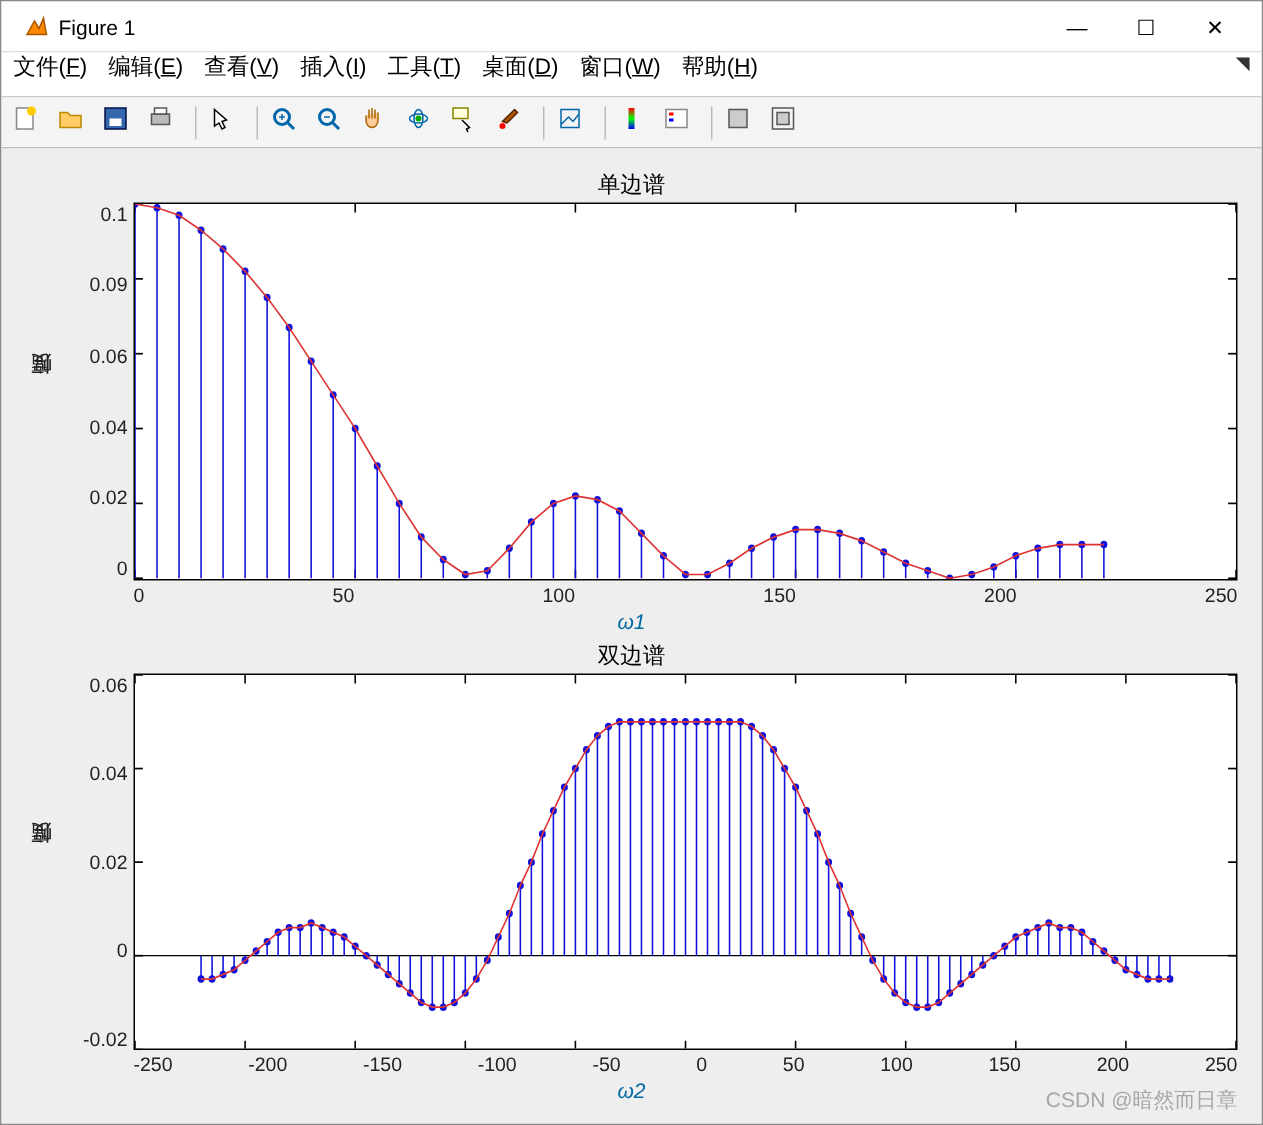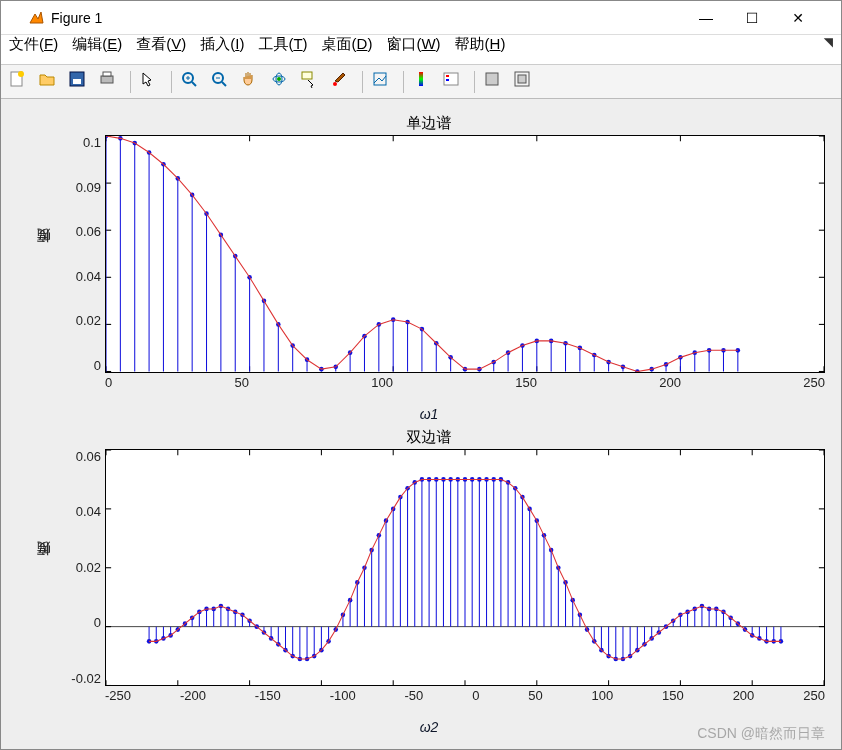--- a/index.html
+++ b/index.html
@@ -5,7 +5,7 @@
   * { box-sizing: border-box; margin: 0; padding: 0; }
   body { font-family: "Segoe UI", Tahoma, sans-serif; background: #fff; width: 842px; height: 750px; overflow: hidden; }
   .window { width: 842px; height: 750px; display: flex; flex-direction: column; border: 1px solid #888; background: #fff; }
-  .titlebar { height: 34px; background: #fff; display: flex; align-items: center; padding: 0 20px; border-bottom: 1px solid #ddd; }
+  .titlebar { height: 34px; background: #fff; display: flex; align-items: center; padding: 0 8px; border-bottom: 1px solid #ddd; }
   .titlebar .icon { width: 18px; height: 18px; margin: 0 6px; }
   .titlebar .title { font-size: 14px; color: #000; flex: 1; }
   .titlebar .ctl { width: 46px; height: 30px; display: flex; align-items: center; justify-content: center; font-size: 14px; color: #000; }

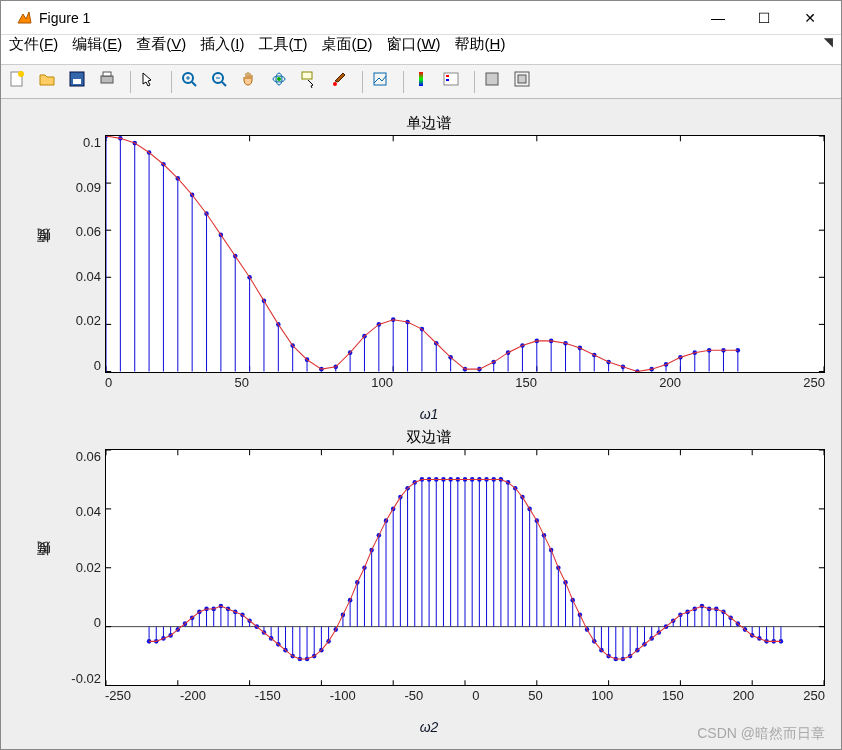--- a/index.html
+++ b/index.html
@@ -15,7 +15,7 @@
   .toolbar { height: 34px; display: flex; align-items: center; padding: 0 6px; gap: 4px; background: #f4f4f4; border-bottom: 1px solid #bbb; }
   .tbtn { width: 26px; height: 26px; display: flex; align-items: center; justify-content: center; border: 1px solid transparent; }
   .tsep { width: 1px; height: 22px; background: #bbb; margin: 0 3px; }
-  .figarea { flex: 1; background: #eee; padding: 15px 16px 8px 32px; display: flex; flex-direction: column; position: relative; justify-content: space-between; }
+  .figarea { flex: 1; background: #eee; padding: 15px 16px 8px 16px; display: flex; flex-direction: column; position: relative; justify-content: space-between; }
   .watermark { position: absolute; bottom: 6px; right: 16px; color: rgba(120,120,120,0.6); font-size: 14px; font-family: sans-serif; }
   .subplot { flex: 1; display: flex; flex-direction: column; margin-bottom: 6px; }
   .sub-title { text-align: center; font-size: 15px; color: #000; margin-bottom: 2px; }

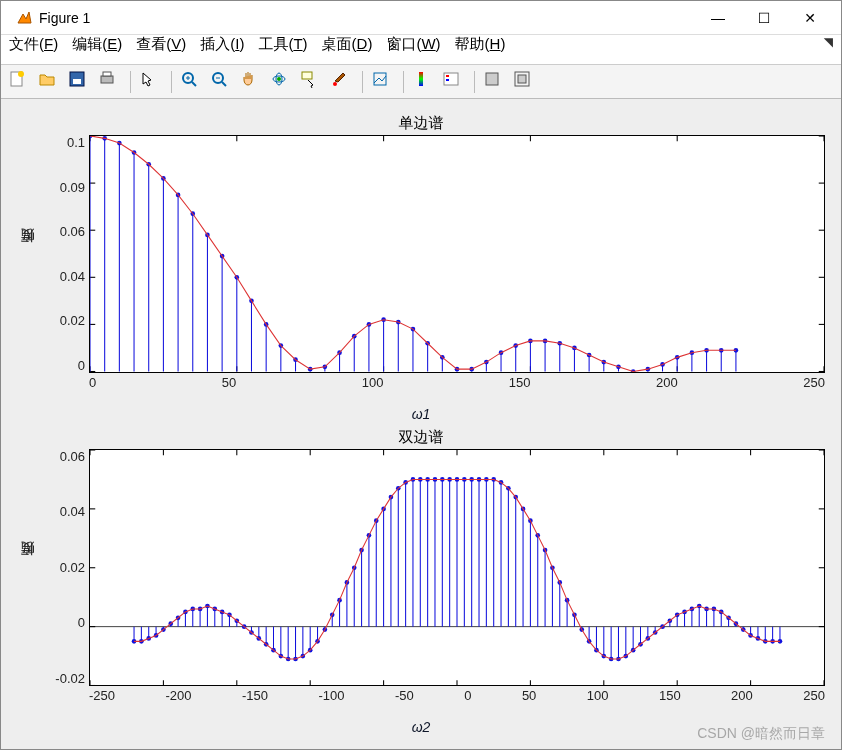--- a/index.html
+++ b/index.html
@@ -27,7 +27,7 @@
   .xrow { display: flex; }
   .xspace { width: 72px; }
   .xticks { flex: 1; display: flex; justify-content: space-between; font-size: 13px; color: #222; margin-top: 2px; }
-  .xlabel { text-align: center; font-size: 14px; font-style: italic; color: #0f172a; margin-top: 16px; }
+  .xlabel { text-align: center; font-size: 14px; font-style: italic; color: #0369a1; margin-top: 2px; }
   svg { width: 100%; height: 100%; display: block; }
   .tick { stroke: #000; stroke-width: 1; }
 </style>

